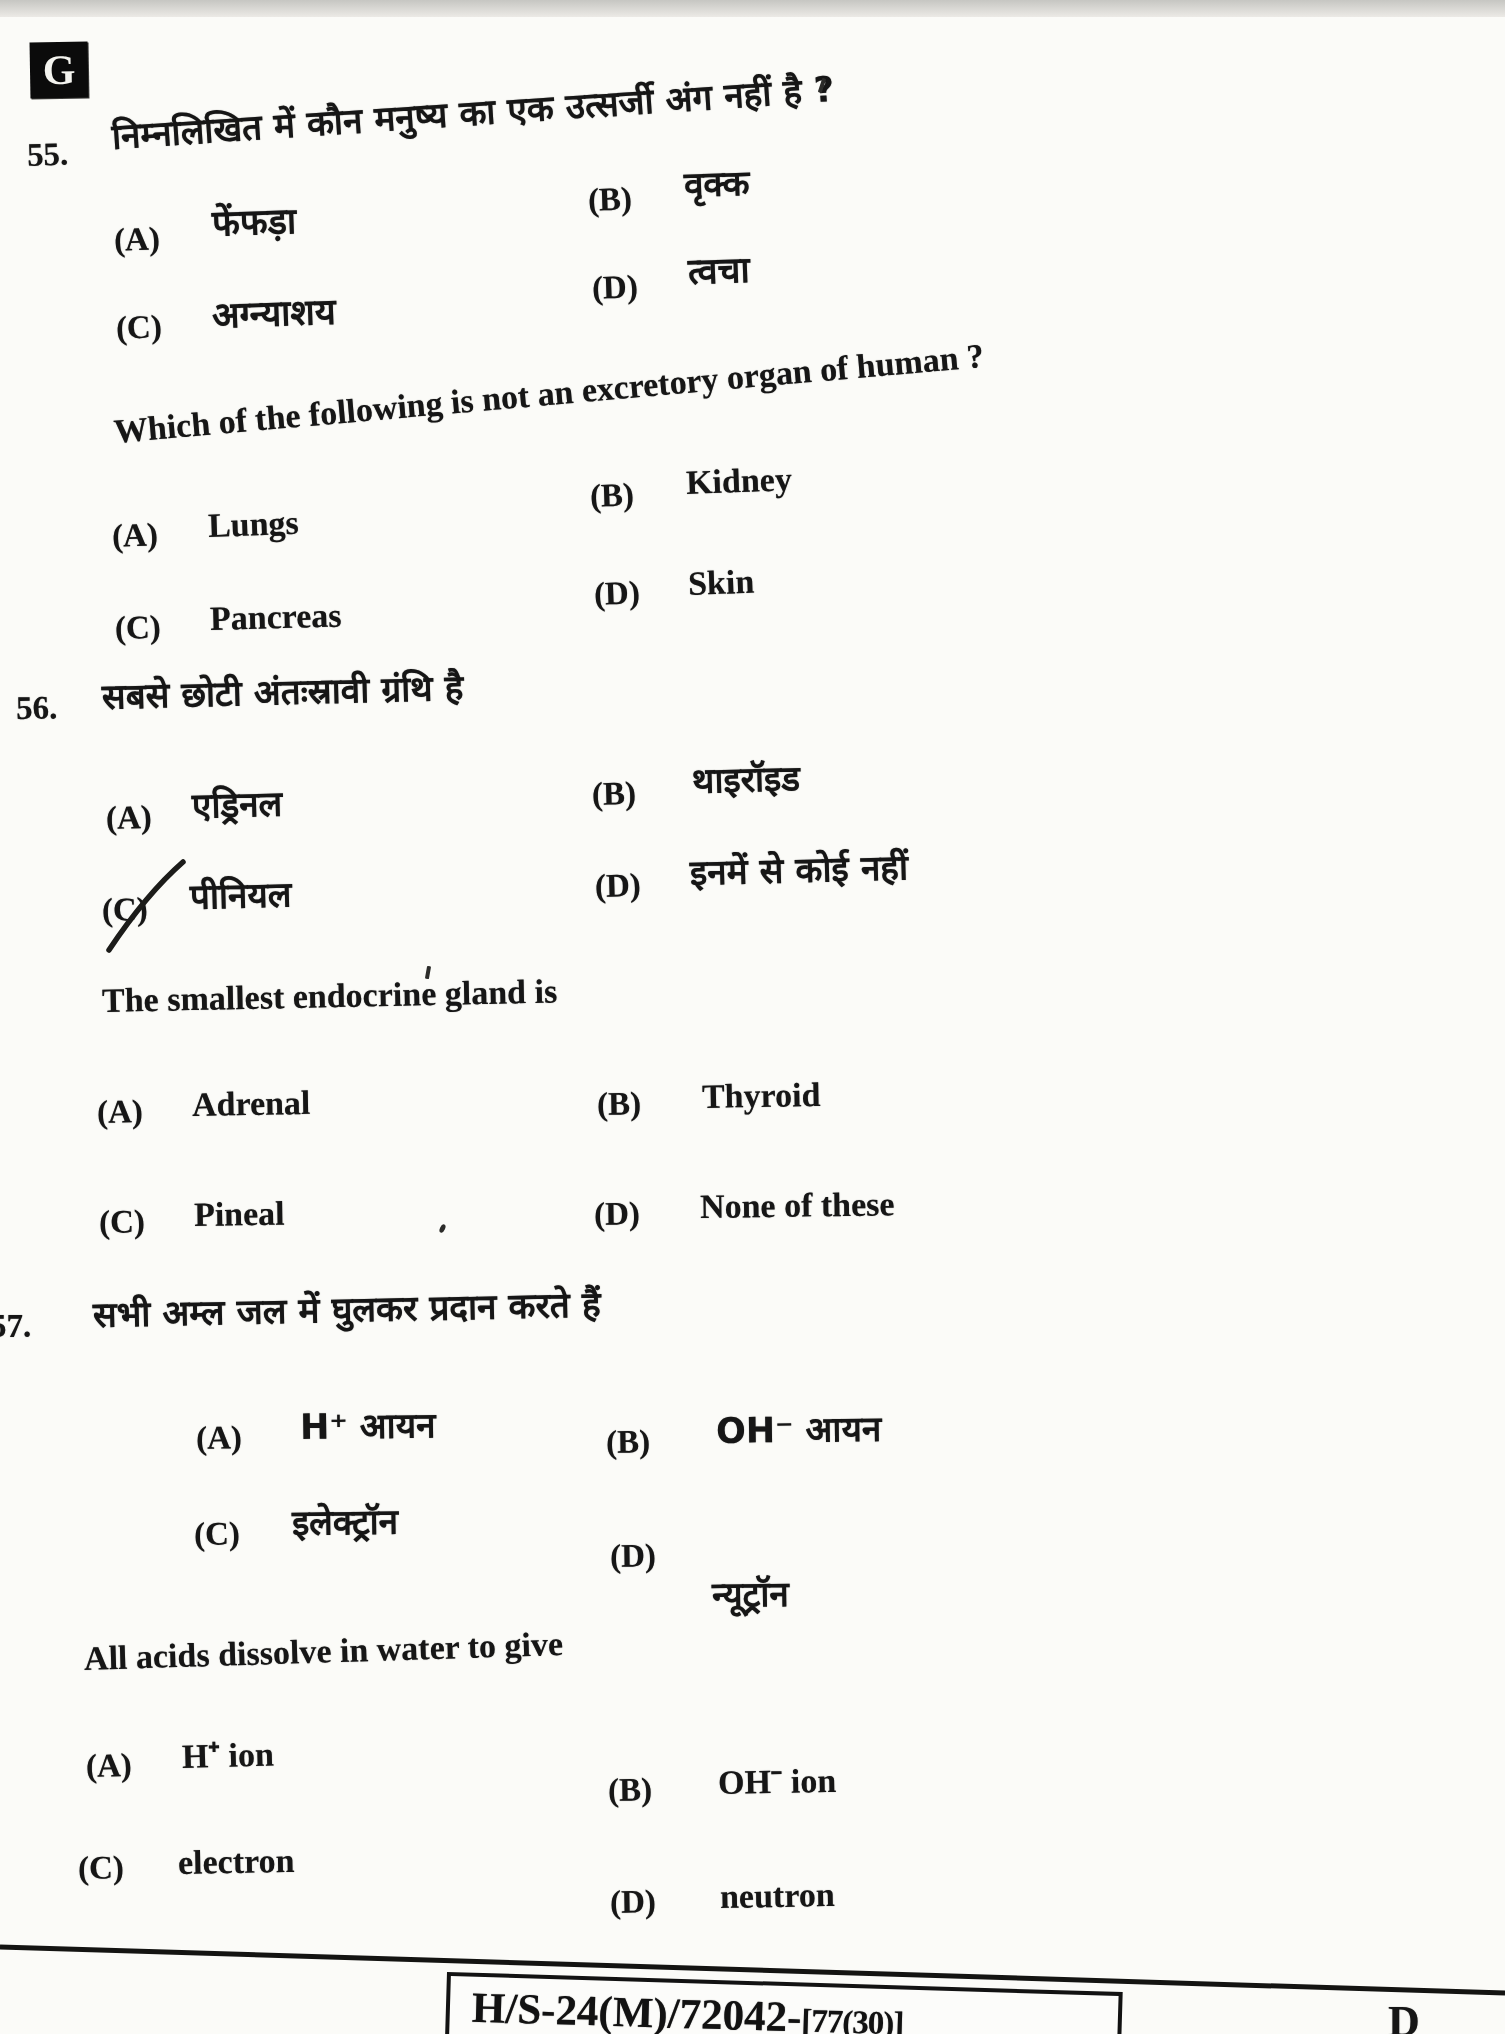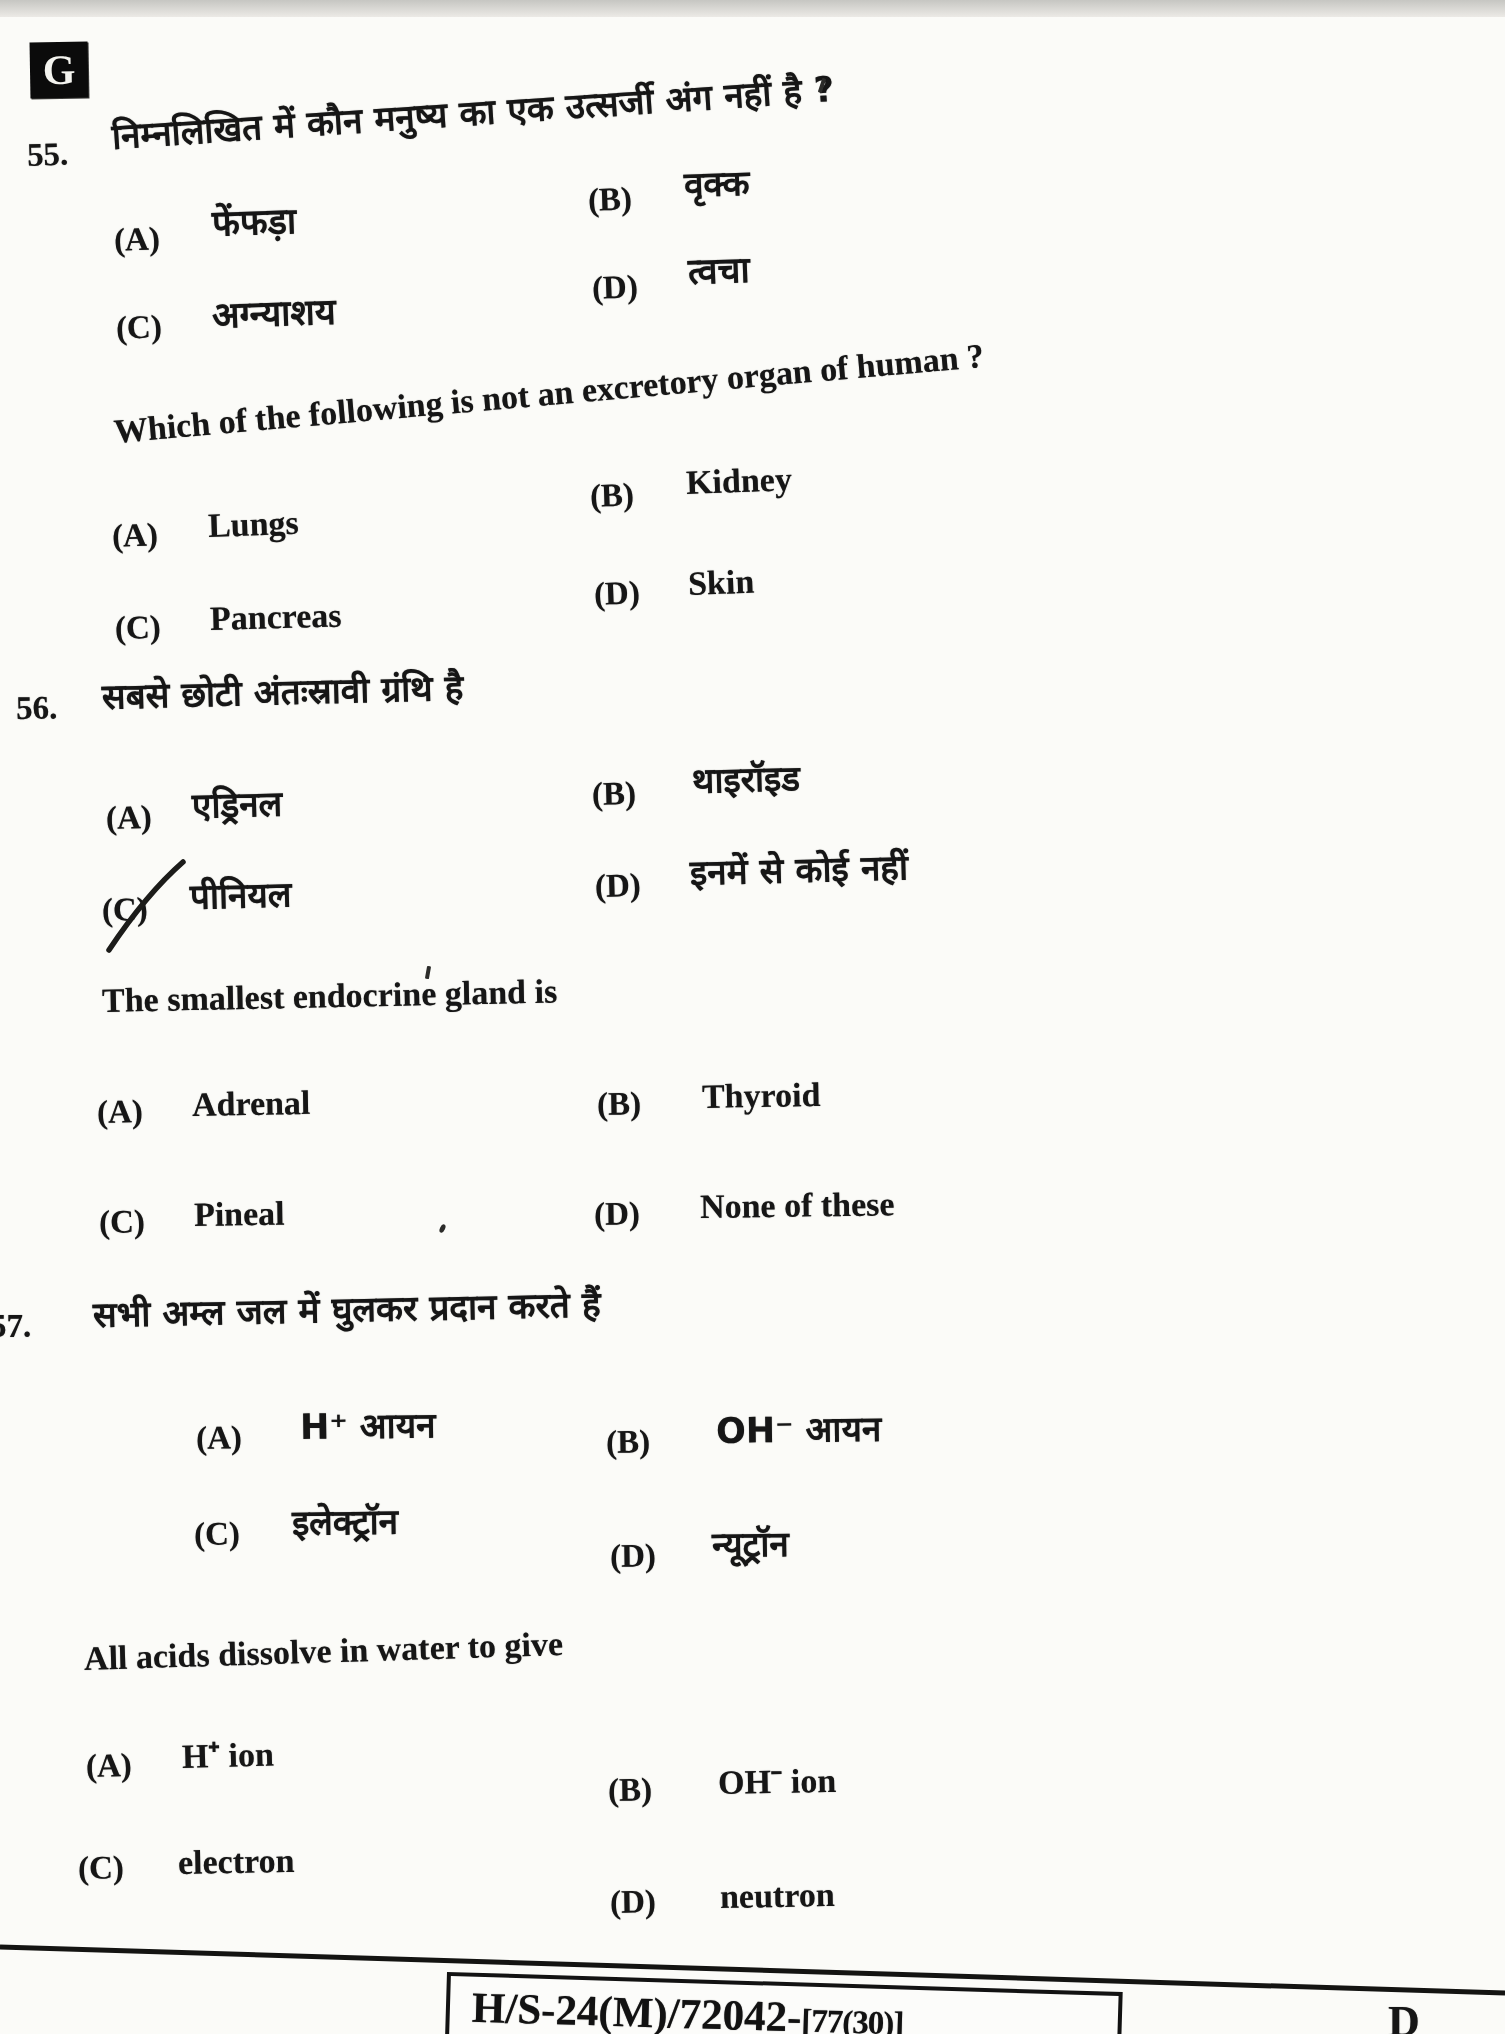--- a/index.html
+++ b/index.html
@@ -129,7 +129,7 @@
   <span class="t hi" style="left:292px;top:1504px;font-size:35px;transform:rotate(-0.8deg);">इलेक्ट्रॉन</span>
 
   <span class="t en" style="left:610px;top:1538px;font-size:33px;transform:rotate(-0.8deg);">(D)</span>
-  <span class="t hi" style="left:712px;top:1526px;font-size:35px;transform:rotate(-0.8deg);text-align:right;">न्यूट्रॉन</span>
+  <span class="t hi" style="left:712px;top:1576px;font-size:35px;transform:rotate(-0.8deg);text-align:right;">न्यूट्रॉन</span>
 
   <span class="t en" style="left:84px;top:1640px;font-size:34px;transform:rotate(-1.8deg);">All acids dissolve in water to give</span>
 

